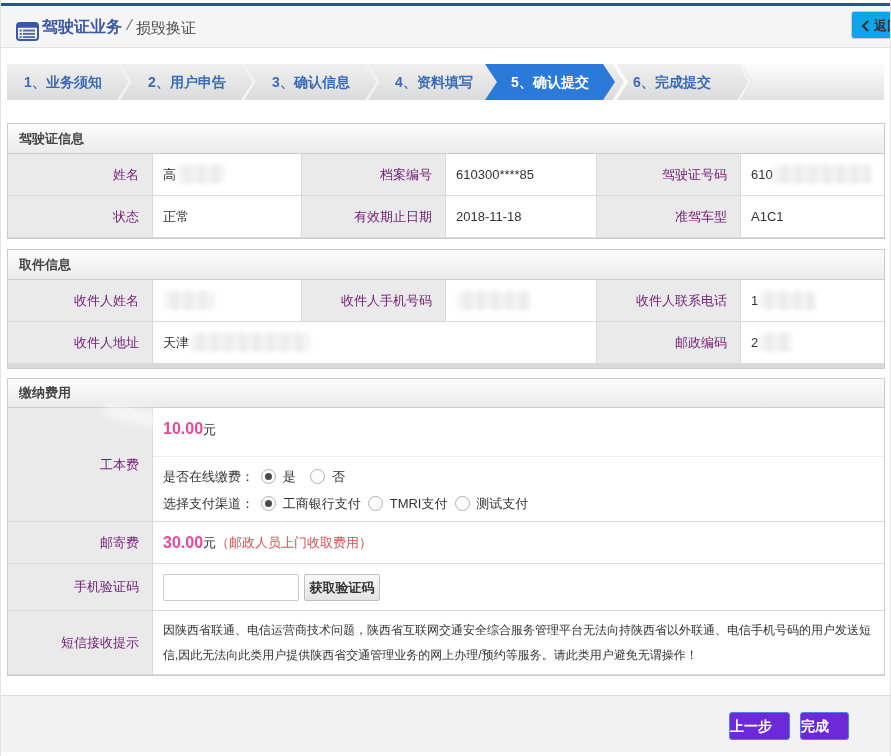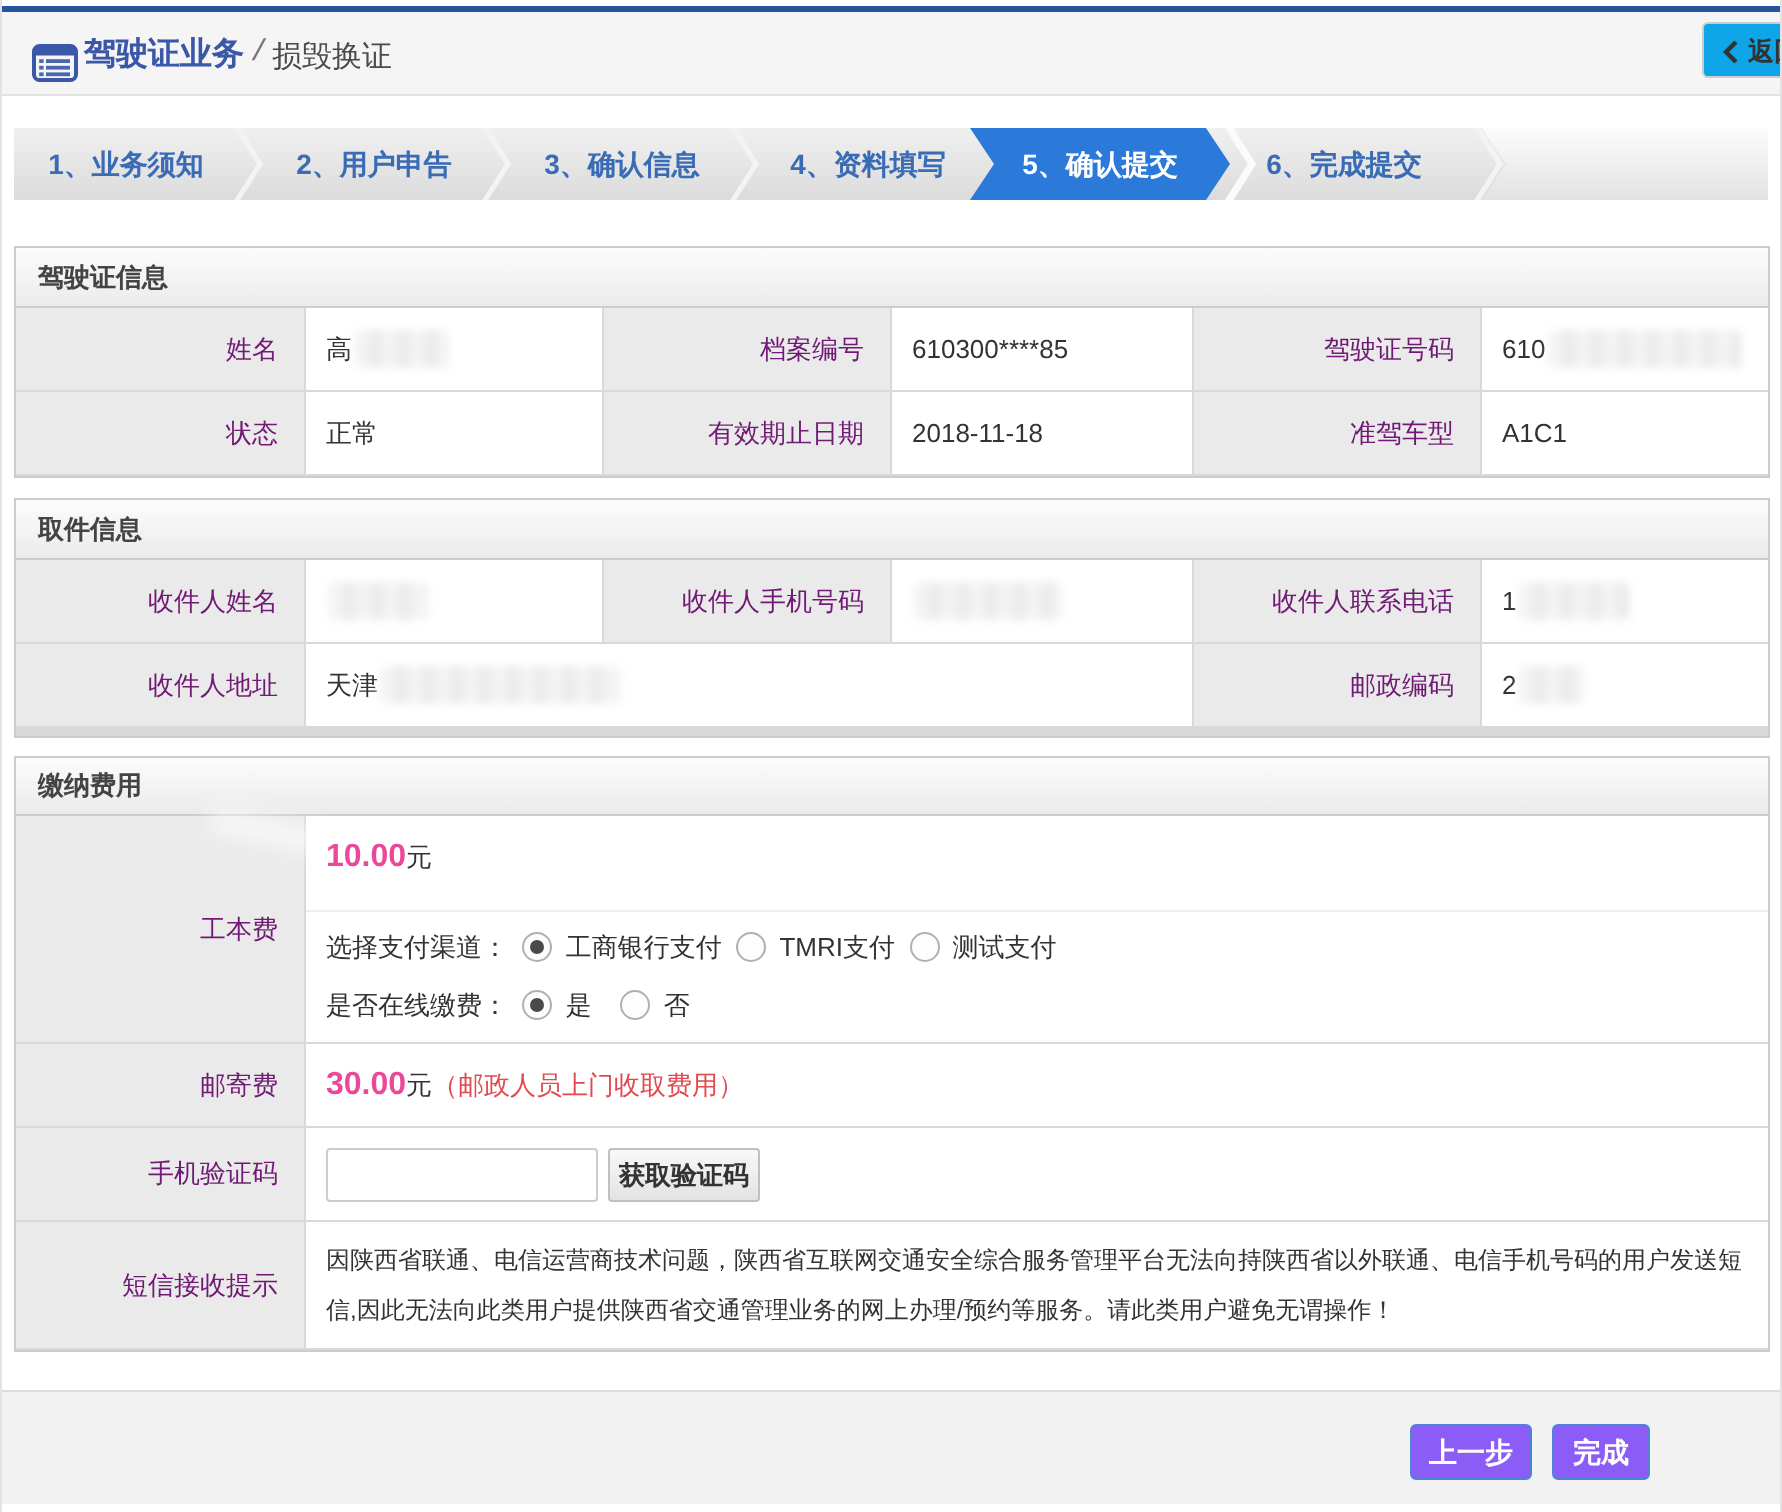--- a/index.html
+++ b/index.html
@@ -139,8 +139,8 @@
       <div class="l">工本费</div>
       <div class="v" style="display:block;padding:0">
         <div style="padding:12px 0 17px 10px;border-bottom:1px solid #eee;"><span class="fee">10.00</span><span class="yuan">元</span></div>
+        <div style="padding:10px 0 0 10px;font-size:13px;color:#333;line-height:19px">是否在线缴费：&nbsp;&nbsp;<span class="radio on"></span> 是&nbsp;&nbsp;&nbsp;&nbsp;<span class="radio"></span> 否</div>
         <div style="padding:8px 0 0 10px;font-size:13px;color:#333;line-height:19px">选择支付渠道：&nbsp;&nbsp;<span class="radio on"></span> 工商银行支付&nbsp;&nbsp;<span class="radio"></span> TMRI支付&nbsp;&nbsp;<span class="radio"></span> 测试支付</div>
-        <div style="padding:10px 0 0 10px;font-size:13px;color:#333;line-height:19px">是否在线缴费：&nbsp;&nbsp;<span class="radio on"></span> 是&nbsp;&nbsp;&nbsp;&nbsp;<span class="radio"></span> 否</div>
       </div>
       <div class="l">邮寄费</div>
       <div class="v">

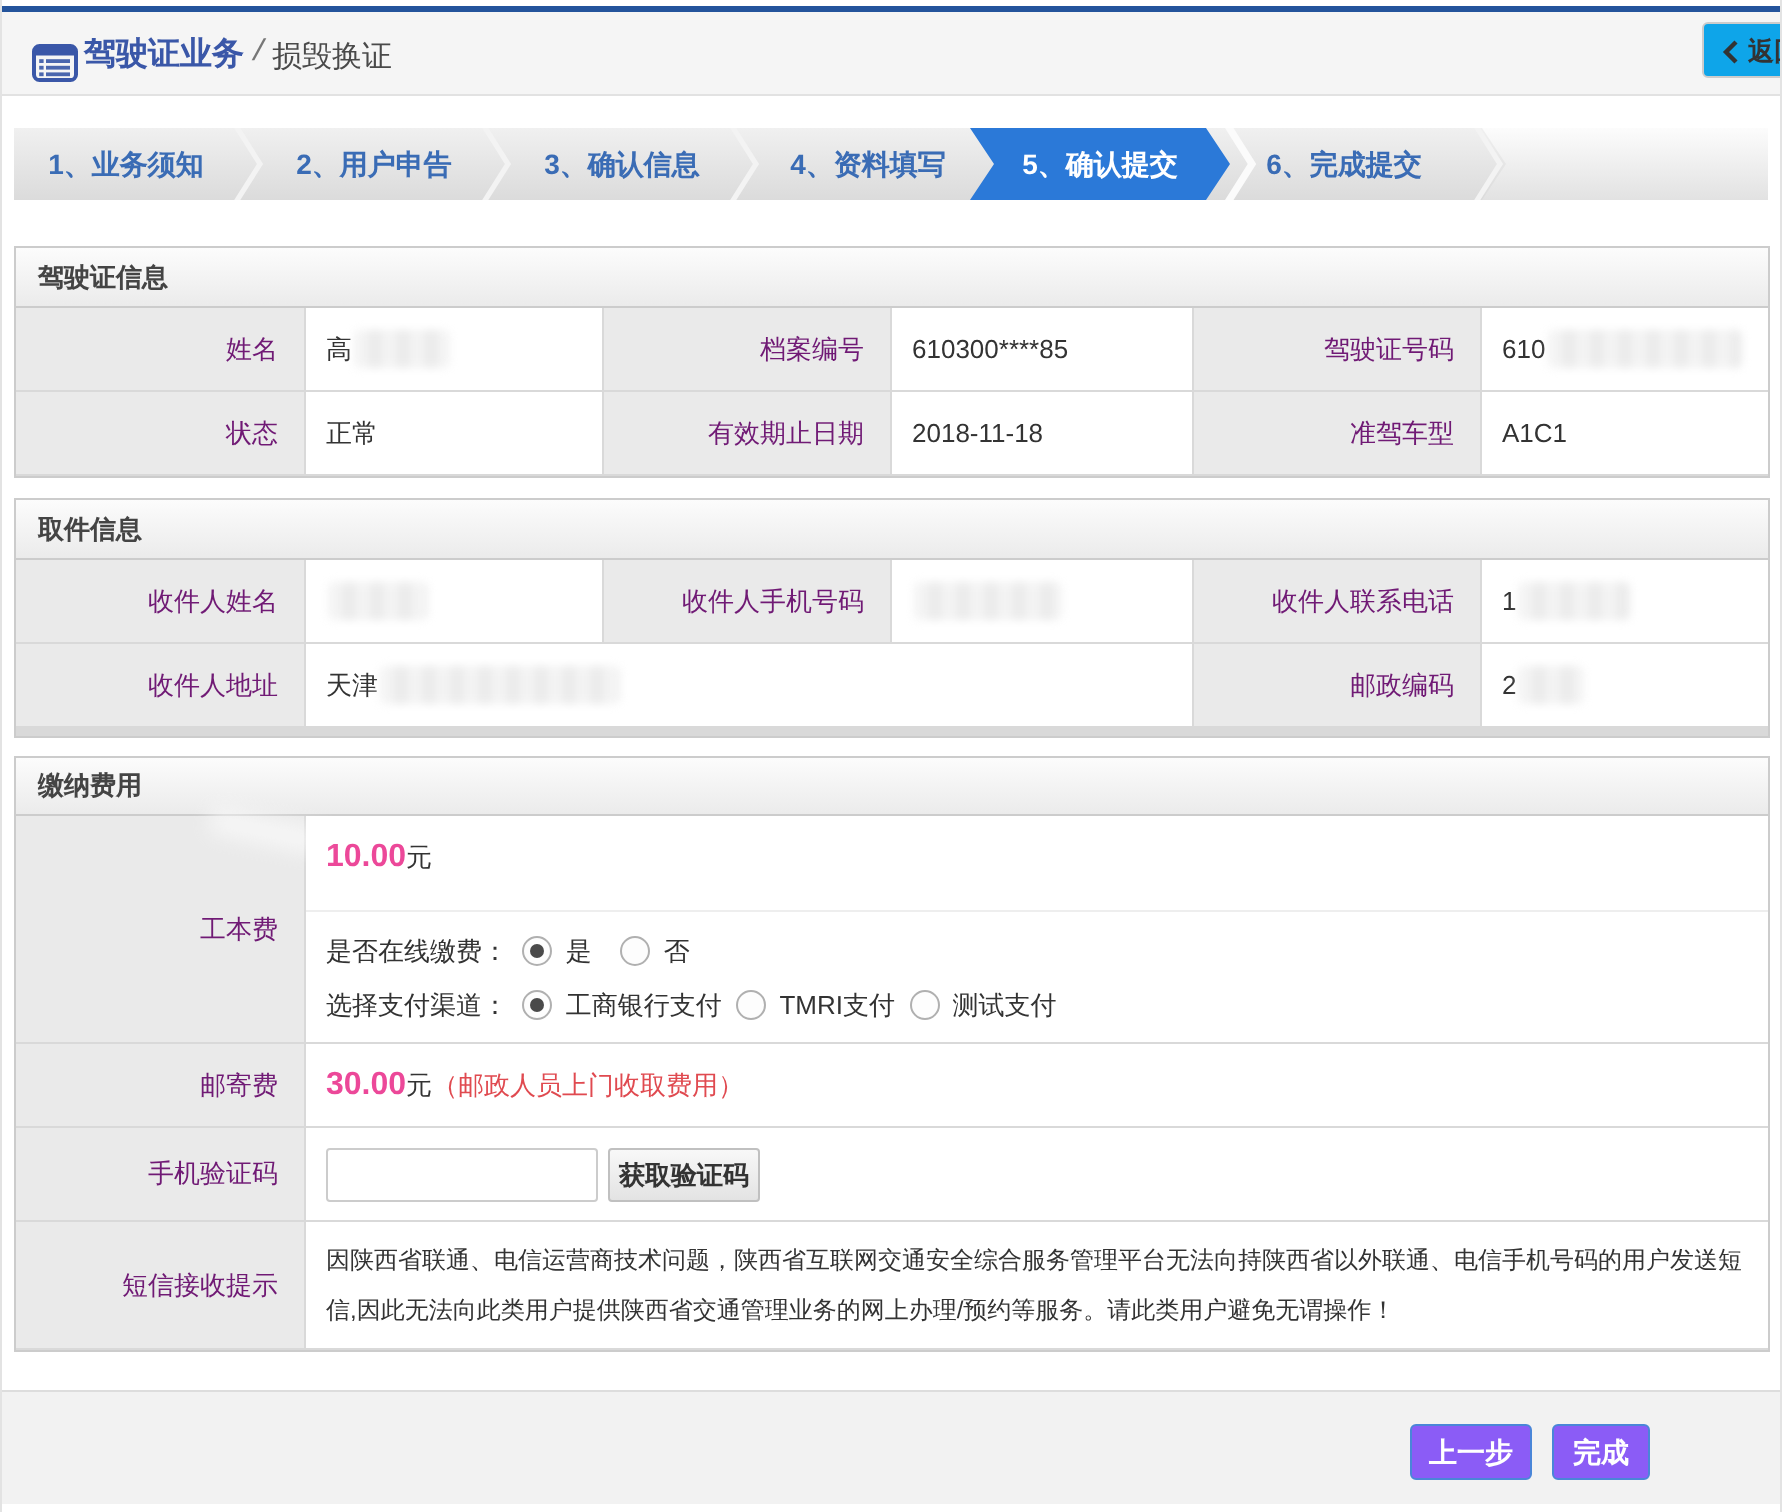--- a/index.html
+++ b/index.html
@@ -31,7 +31,7 @@
 .radio { display:inline-block; width:15px; height:15px; border:1px solid #b0b0b0; border-radius:50%; background:#fdfdfd; vertical-align:-3px; position:relative; margin-right:3px; }
 .radio.on::after { content:""; position:absolute; left:3px; top:3px; width:7px; height:7px; border-radius:50%; background:#4a4a4a; }
 #foot { left:0; top:695px; width:891px; height:57px; background:#f2f2f2; border-top:1px solid #ddd; }
-.bluebtn { position:absolute; top:16px; height:28px; background:#8b5cf6; border:1px solid #4a86d8; border-radius:3px; color:#fff; font-size:14px; font-weight:bold; text-align:center; line-height:26px; }
+.bluebtn { position:absolute; top:16px; height:28px; background:#6d28d9; border:1px solid #4a86d8; border-radius:3px; color:#fff; font-size:14px; font-weight:bold; text-align:left; line-height:26px;margin-left:24px; }
 #vcode { width:136px; height:27px; border:1px solid #ccc; border-radius:2px; background:#fff; vertical-align:top; }
 #getcode { display:inline-block; width:76px; height:27px; margin-left:5px; background:linear-gradient(#f8f8f8,#e3e3e3); border:1px solid #c0c0c0; border-radius:2px; text-align:center; line-height:25px; font-size:13px; color:#333; font-weight:bold; vertical-align:top; }
 </style>

